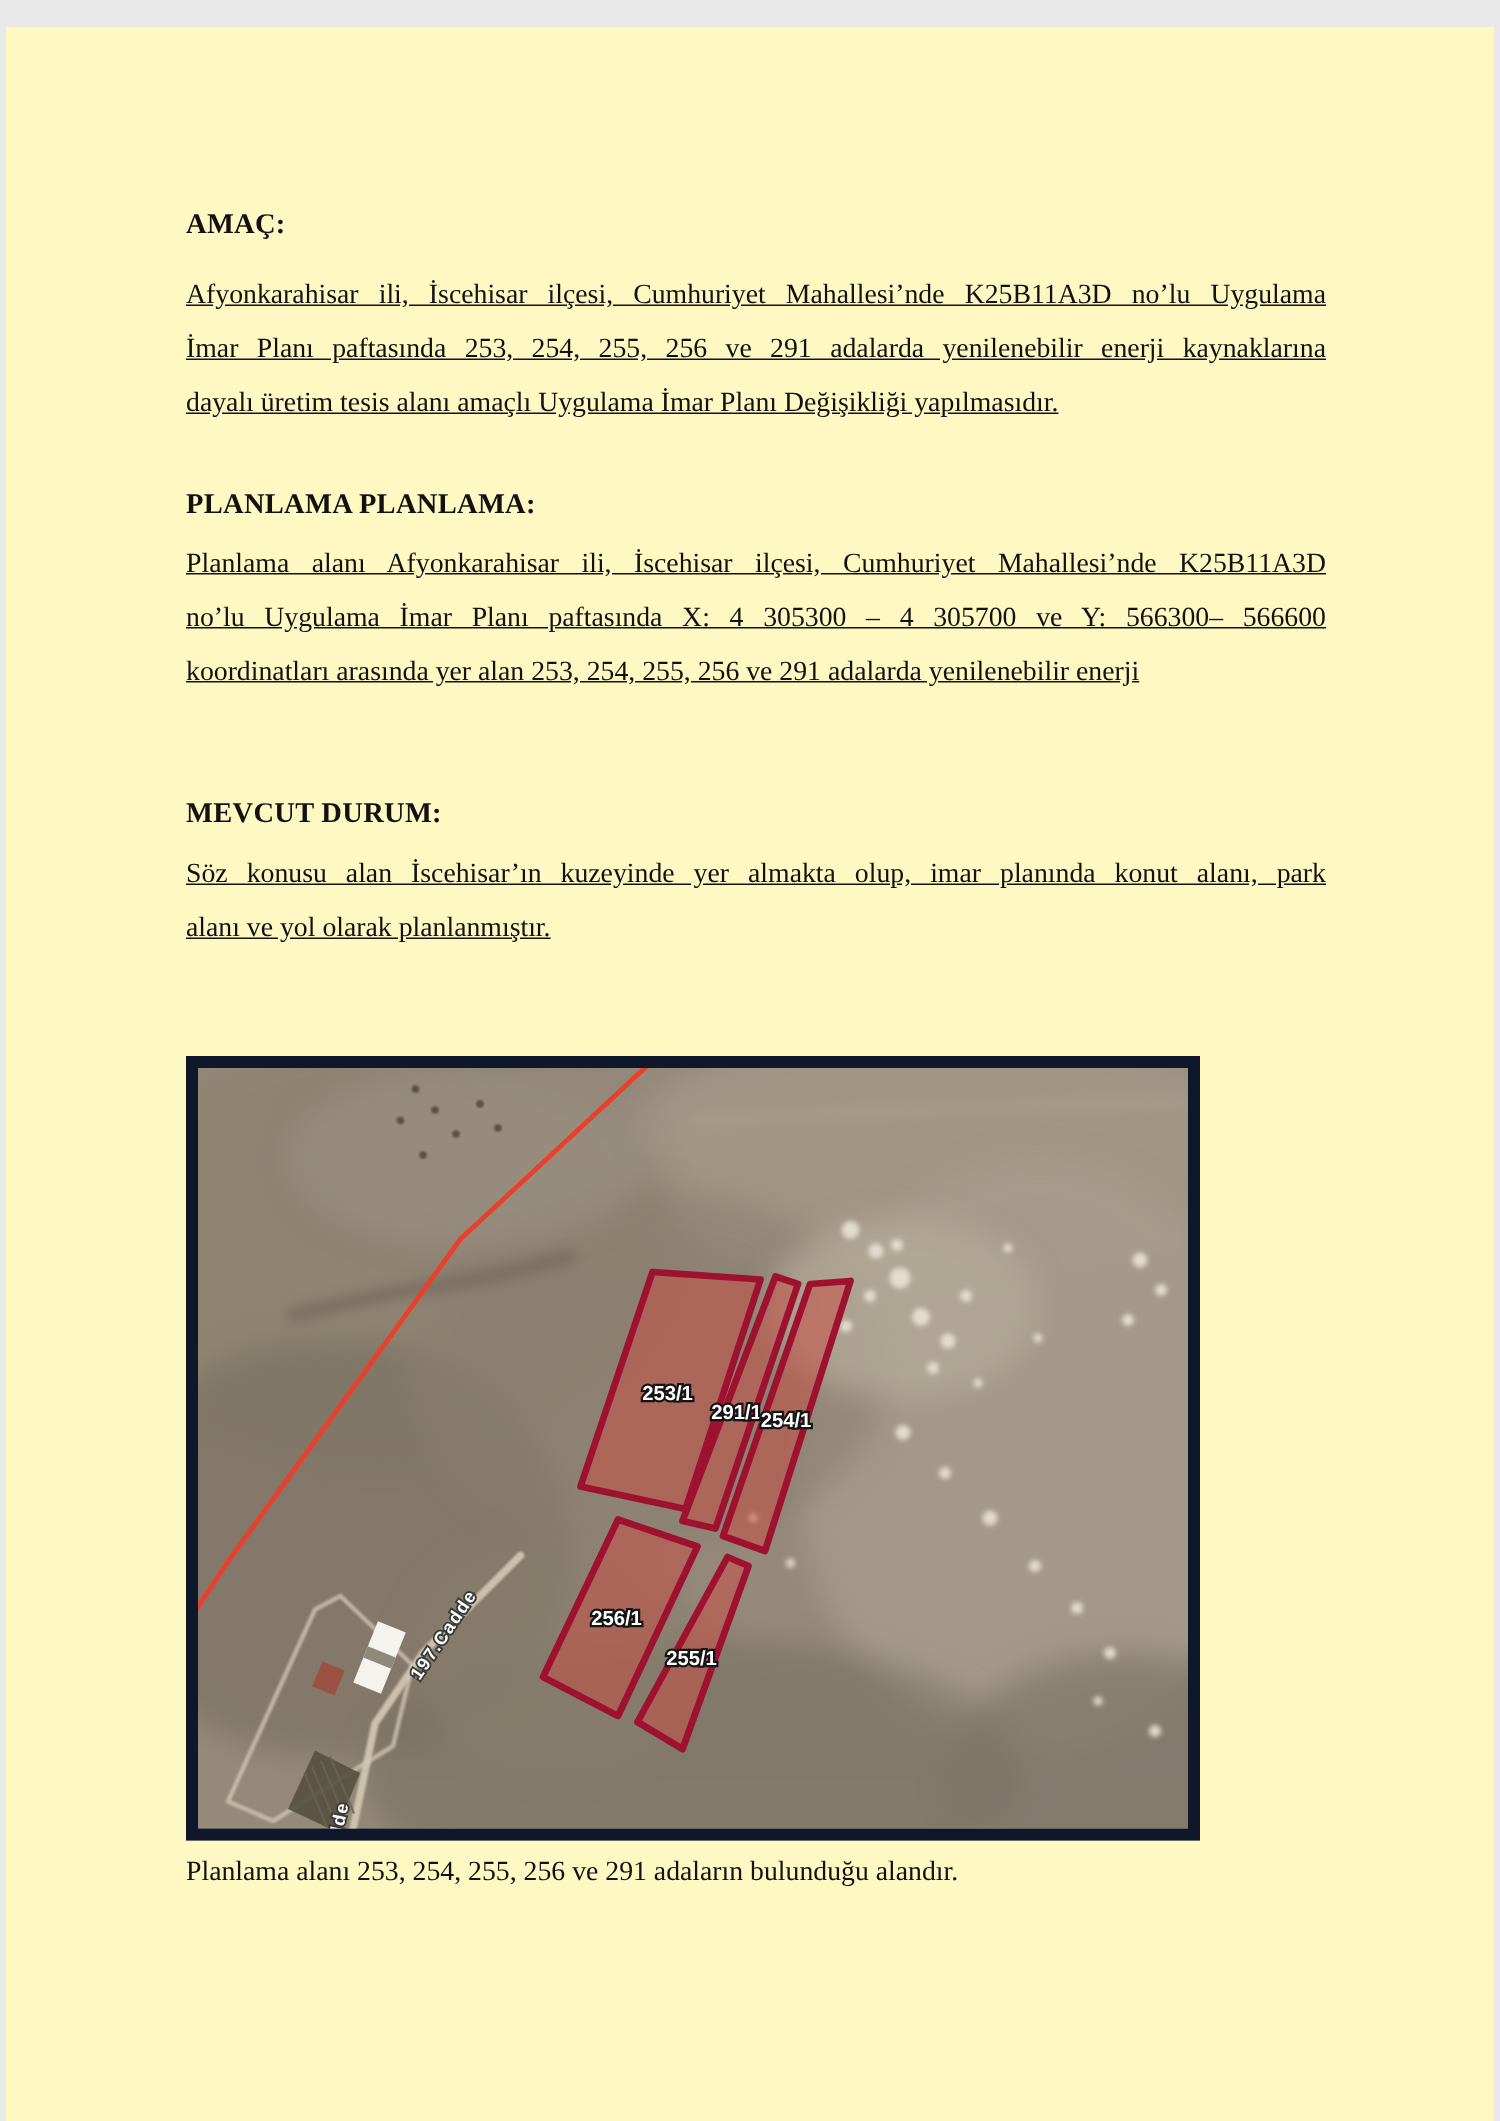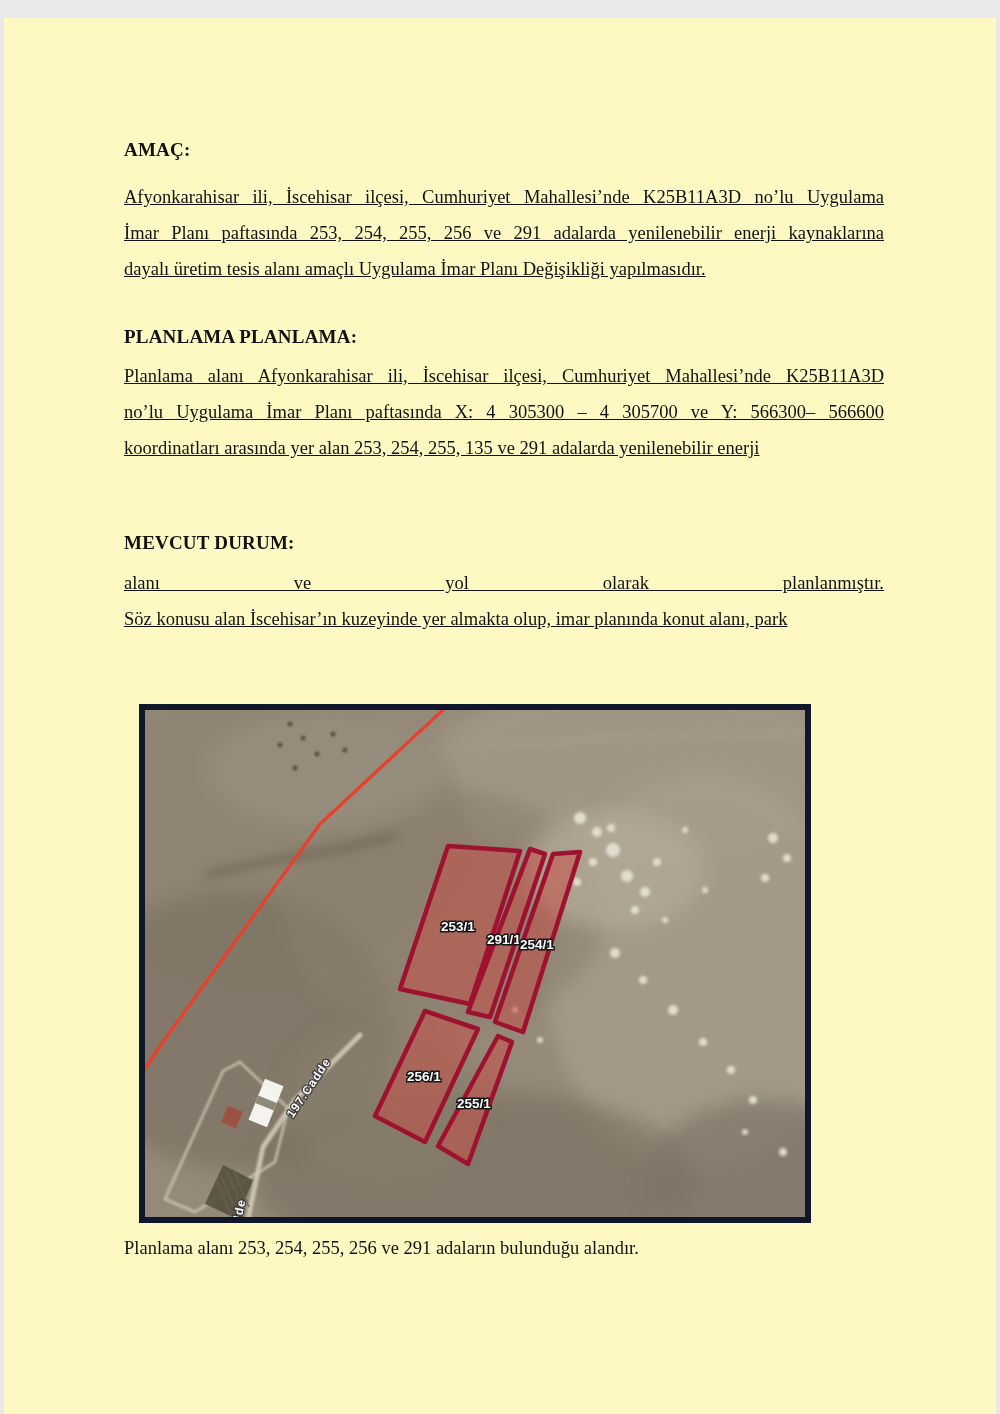--- a/index.html
+++ b/index.html
@@ -30,7 +30,7 @@
   <div class="abs para" style="top:340px">
       <div class="line">Planlama alanı Afyonkarahisar ili, İscehisar ilçesi, Cumhuriyet Mahallesi’nde K25B11A3D</div>
       <div class="line">no’lu Uygulama İmar Planı paftasında X: 4 305300 – 4 305700 ve Y: 566300– 566600</div>
-      <div class="line">koordinatları arasında yer alan 253, 254, 255, 135 ve 291 adalarda yenilenebilir enerji</div>
+      <div class="line">koordinatları arasında yer alan 253, 254, 255, 256 ve 291 adalarda yenilenebilir enerji</div>
     </div>
 
   <div class="abs heading" style="top:513px">MEVCUT DURUM:</div>

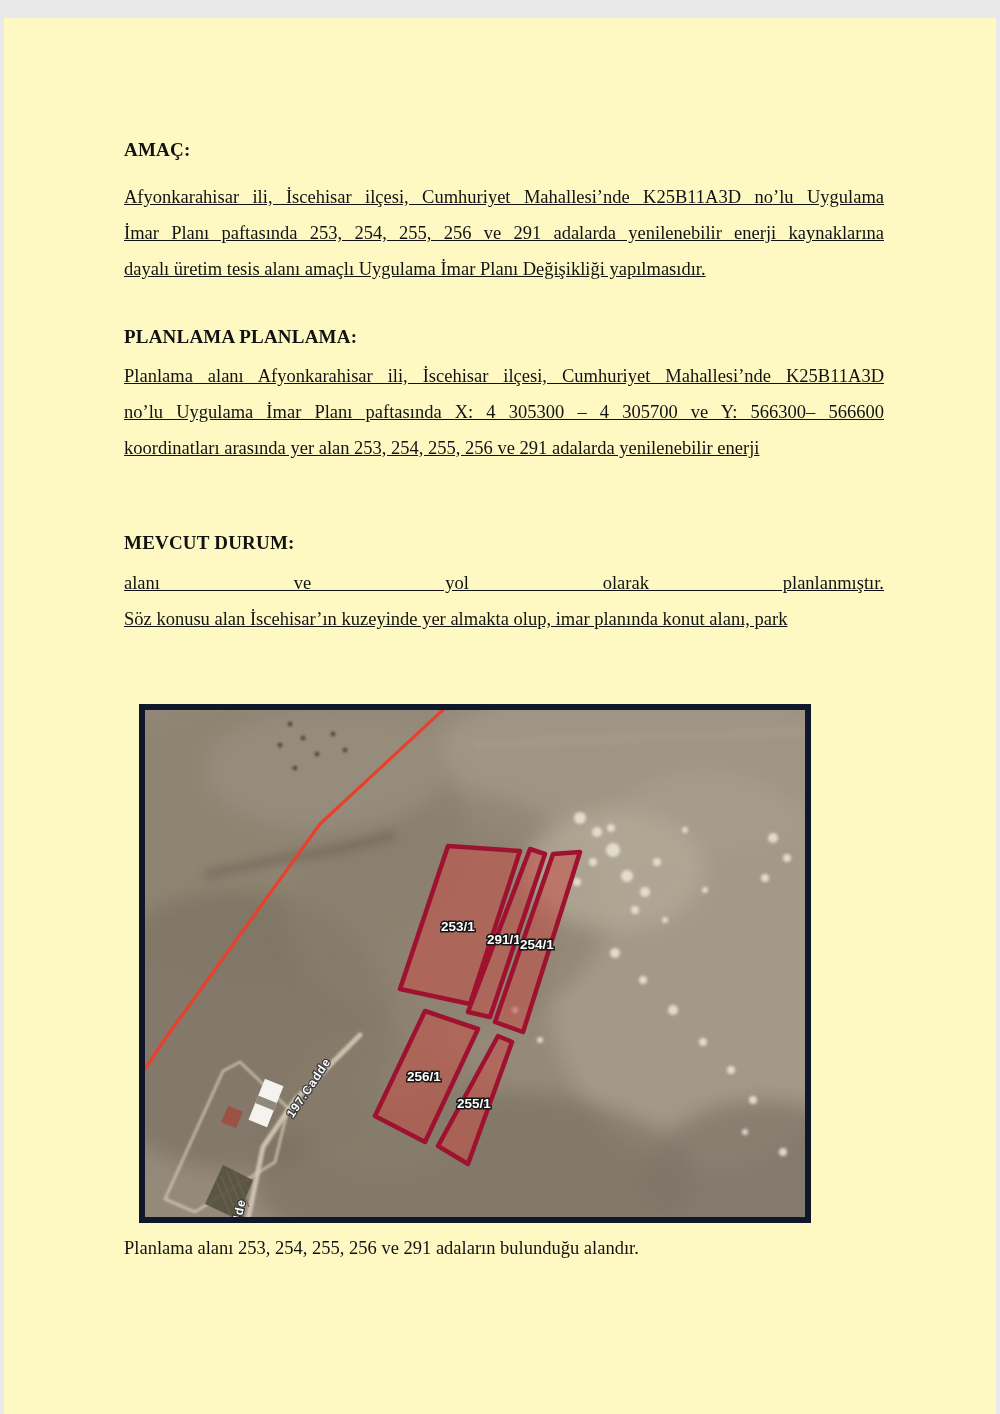--- a/index.html
+++ b/index.html
@@ -35,8 +35,8 @@
 
   <div class="abs heading" style="top:513px">MEVCUT DURUM:</div>
   <div class="abs para" style="top:547px">
+      <div class="line">Söz konusu alan İscehisar’ın kuzeyinde yer almakta olup, imar planında konut alanı, park</div>
       <div class="line">alanı ve yol olarak planlanmıştır.</div>
-      <div class="line">Söz konusu alan İscehisar’ın kuzeyinde yer almakta olup, imar planında konut alanı, park</div>
     </div>
 
 

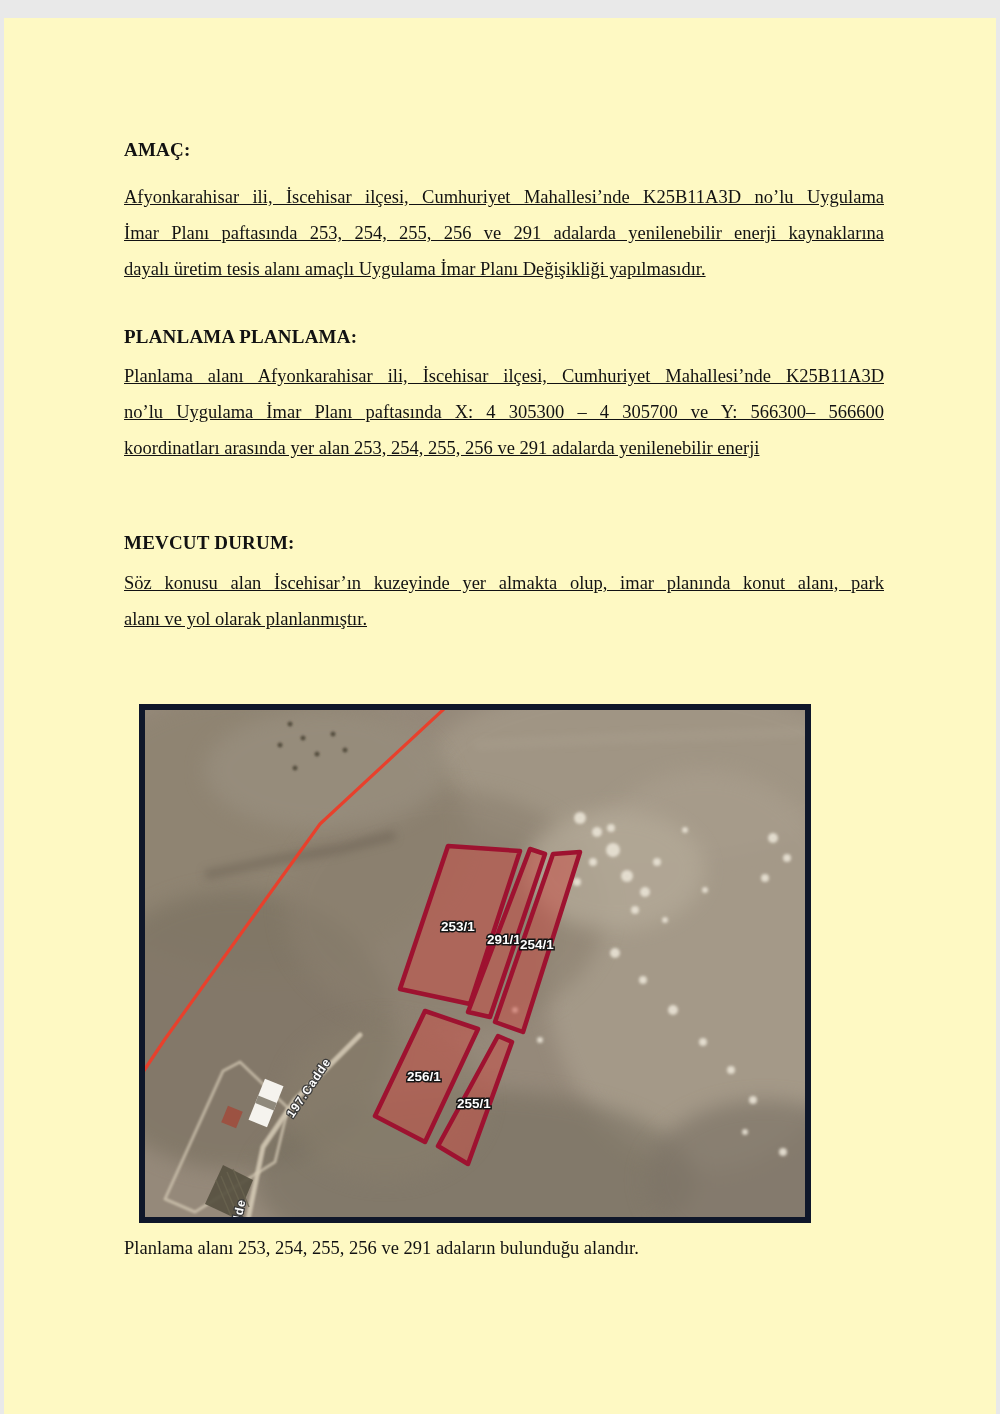--- a/index.html
+++ b/index.html
@@ -11,7 +11,7 @@
   .para .line{height:36px;line-height:36px;text-align:justify;text-align-last:justify;white-space:normal;text-decoration:underline;}
   .para .line:last-child{text-align-last:left;}
   .caption{left:120px;width:780px;font-size:18.5px;line-height:28px;}
-  .mapbox{left:135px;top:686px;width:660px;height:507px;border:6px solid #0f172a;background:#95897a;}
+  .mapbox{left:120px;top:686px;width:660px;height:507px;border:8px solid #0f172a;background:#95897a;}
   .mapbox svg{display:block;}
 </style>
 </head>

